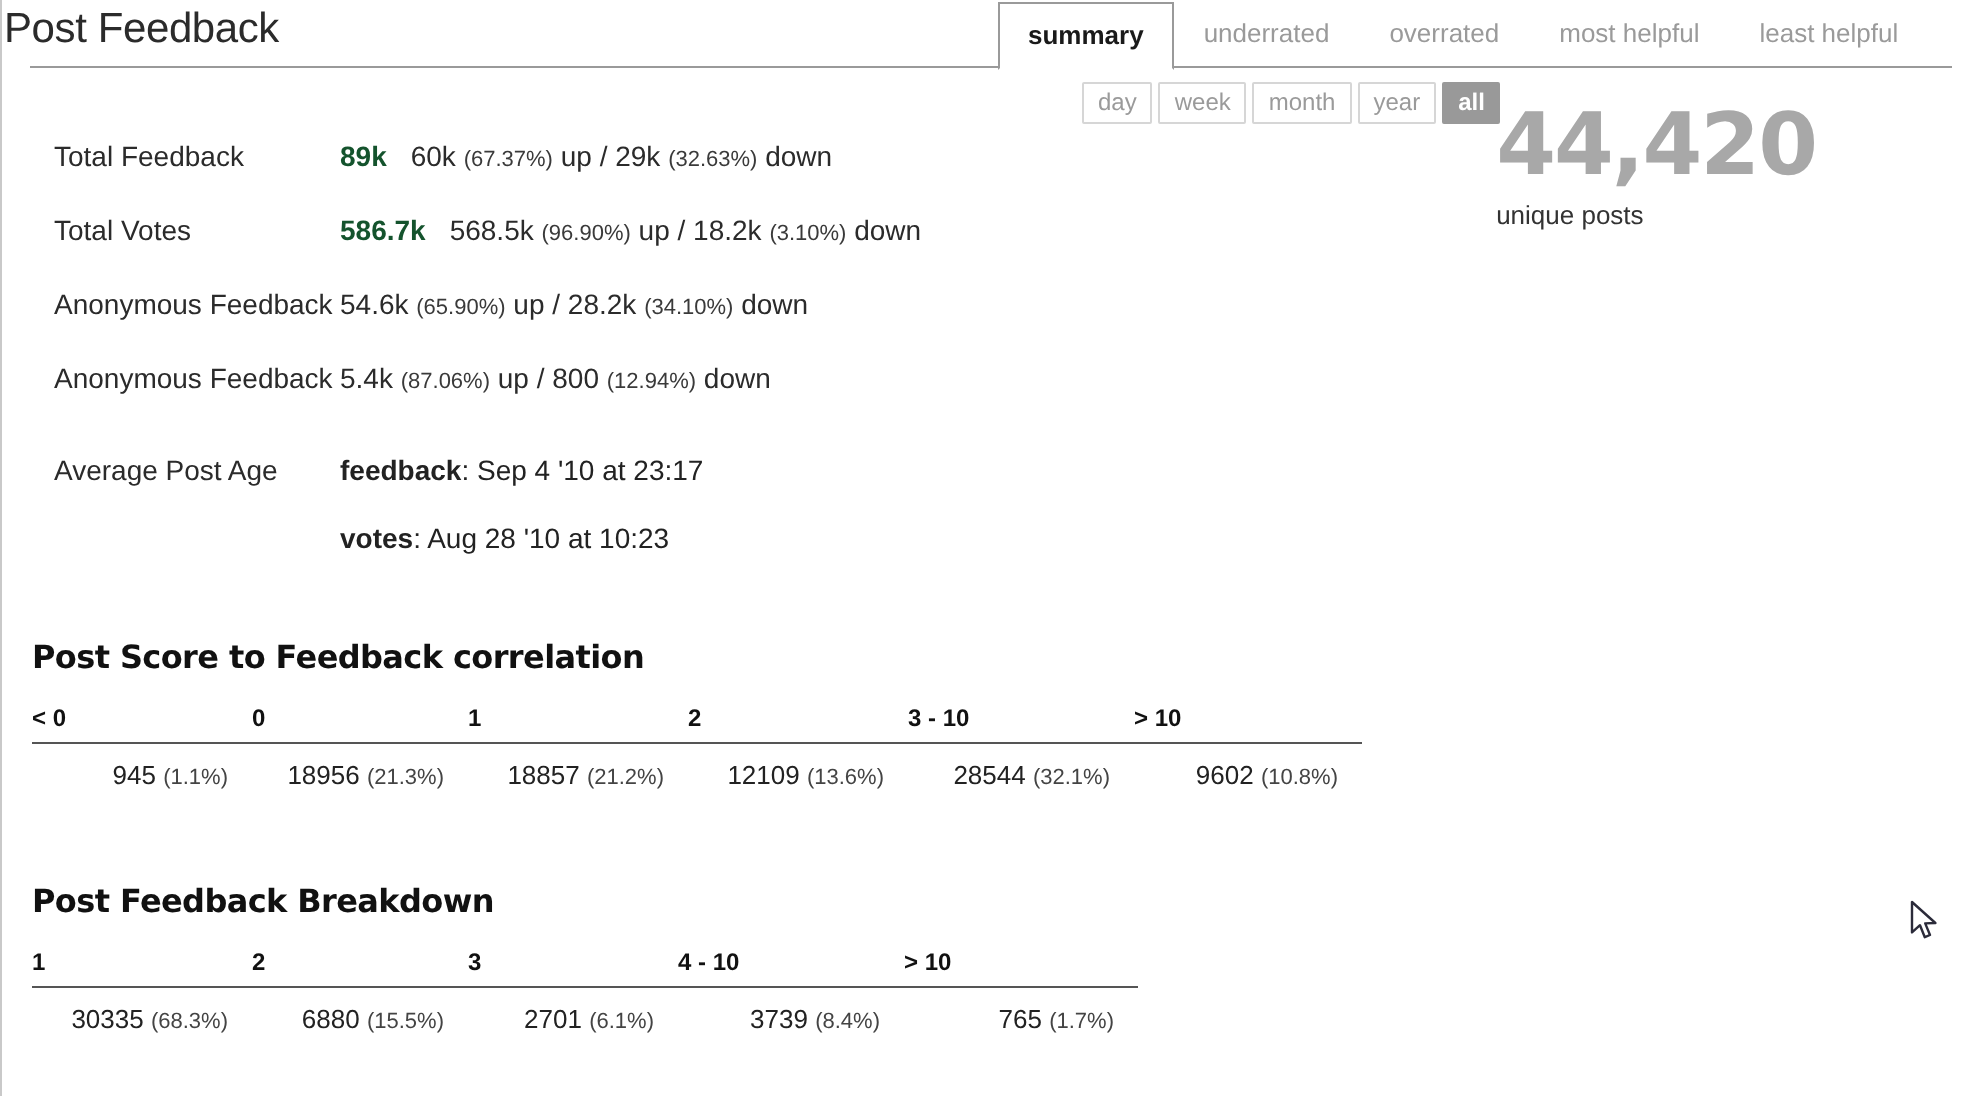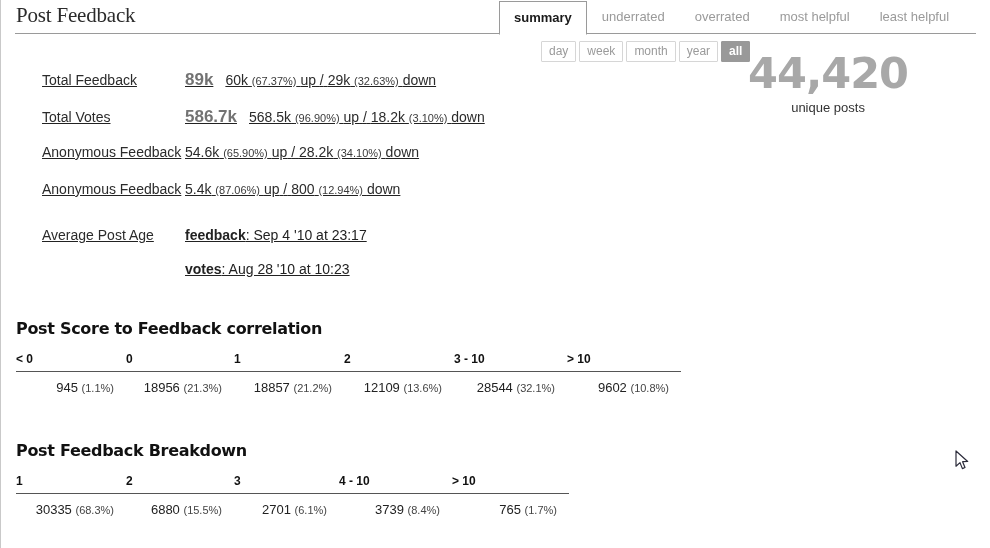--- a/index.html
+++ b/index.html
@@ -31,8 +31,8 @@
   }
   #page-title {
     position: absolute;
-    left: 15px; top: 3px;
-    font-family: Liberation Serif, serif;
+    left: 1px; top: 3px;
+    font-family: Liberation Sans, sans-serif;
     font-size: 21px;
     font-weight: 400;
     color: #2b2b2b;

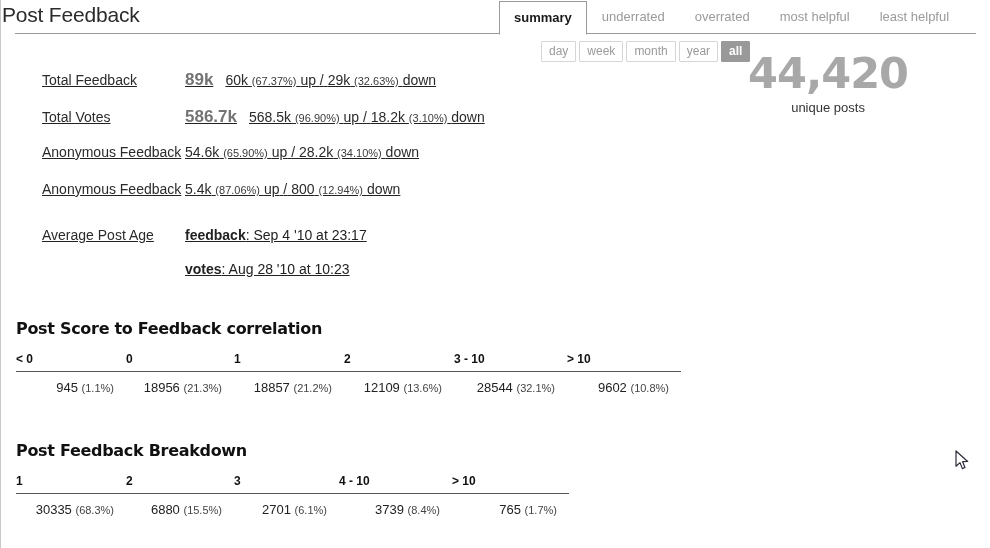--- a/index.html
+++ b/index.html
@@ -128,9 +128,8 @@
   
   #summary-stats {
     position: absolute;
-    left: 16px; top: 70px;
+    left: 1px; top: 70px;
     width: 700px;
-    text-decoration: underline;
   }
   .stat-row {
     display: flex;

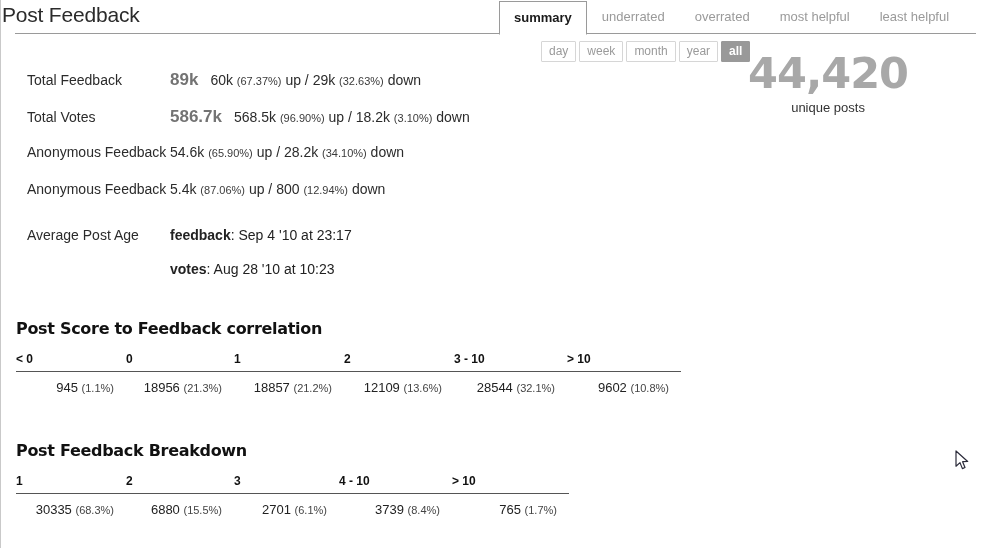--- a/index.html
+++ b/index.html
@@ -151,9 +151,9 @@
     align-items: baseline;
   }
   .stat-big {
-    font-size: 17px;
-    font-weight: bold;
-    color: #737373;
+    font-size: 14px;
+    font-weight: bold;
+    color: #14532d;
     margin-right: 12px;
     white-space: nowrap;
   }

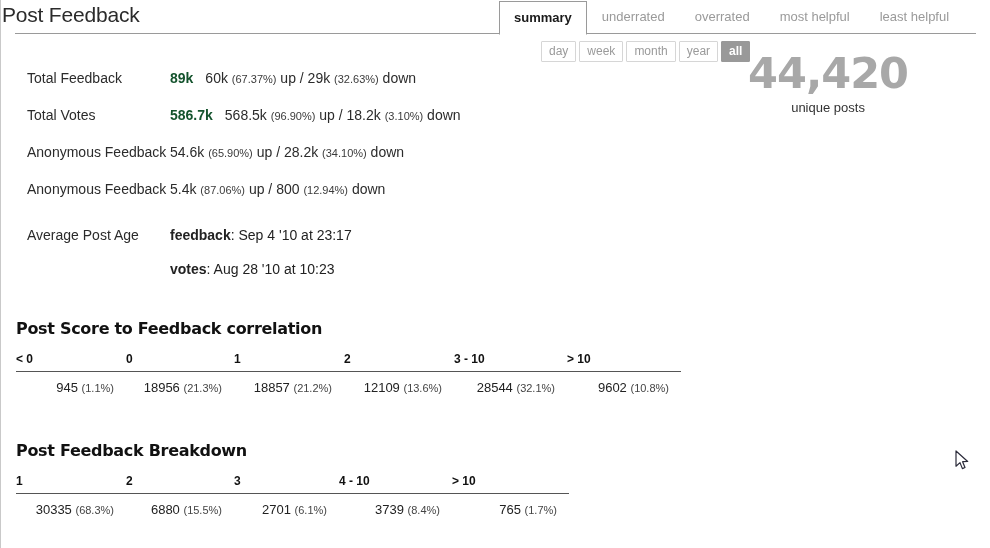--- a/index.html
+++ b/index.html
@@ -108,7 +108,7 @@
   #unique-posts-block {
     position: absolute;
     right: 82px; top: 50px;
-    text-align: center;
+    text-align: left;
     z-index: 3;
   }
   #unique-posts-count {

